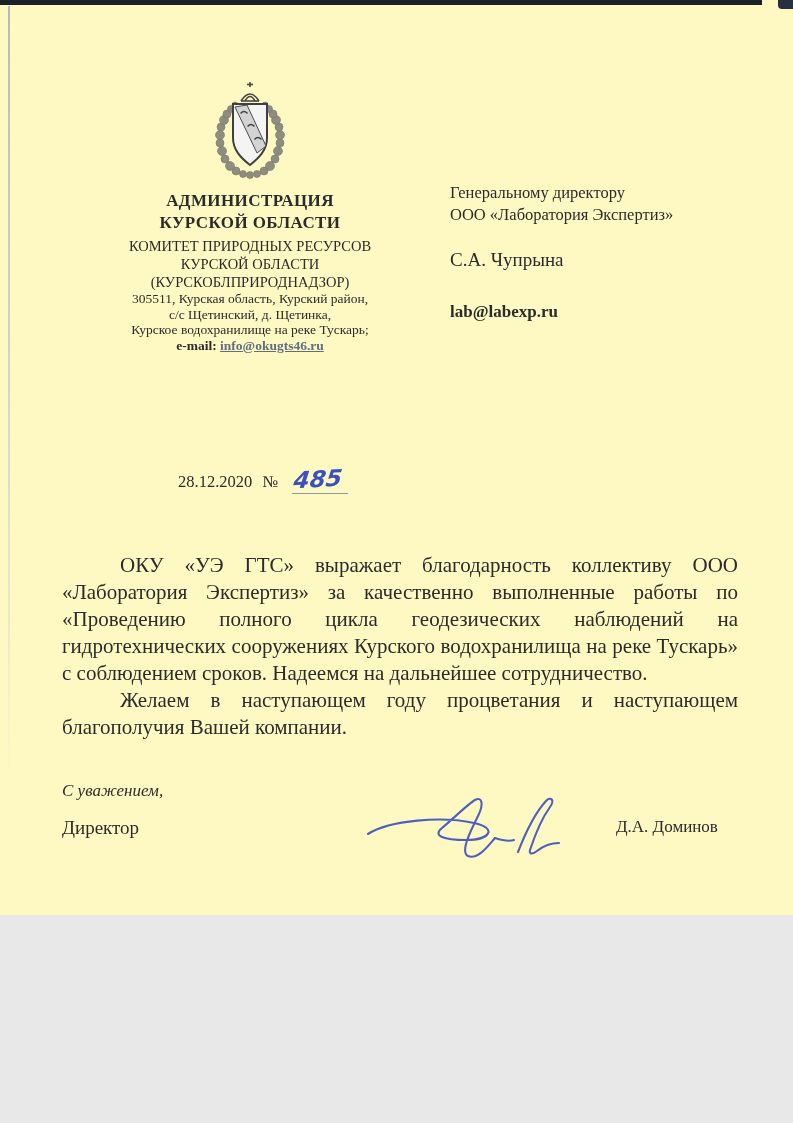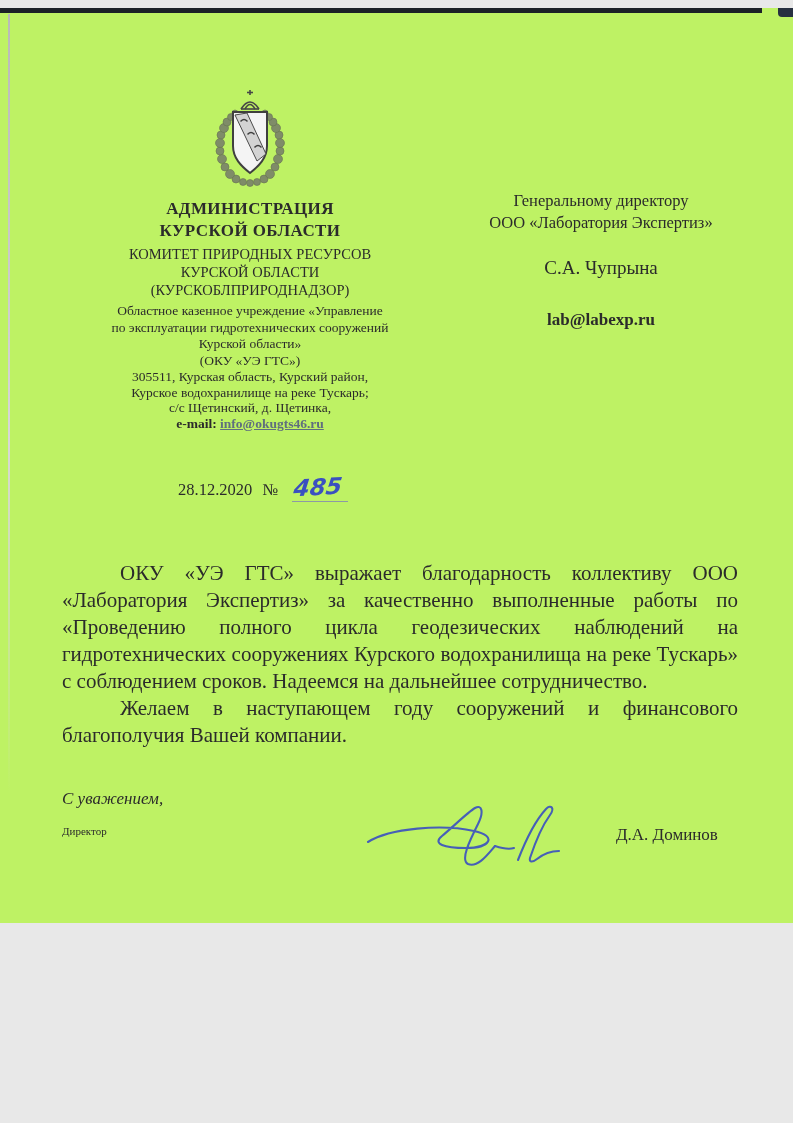--- a/index.html
+++ b/index.html
@@ -6,8 +6,8 @@
   .page{
     position:relative;
     width:793px;height:915px;
-    margin:8px auto;
-    background:#bef264;
+    margin:0 auto;
+    background:#fef9c3;
     font-family:"Liberation Serif", serif;
     color:#2b2b2b;
     overflow:hidden;

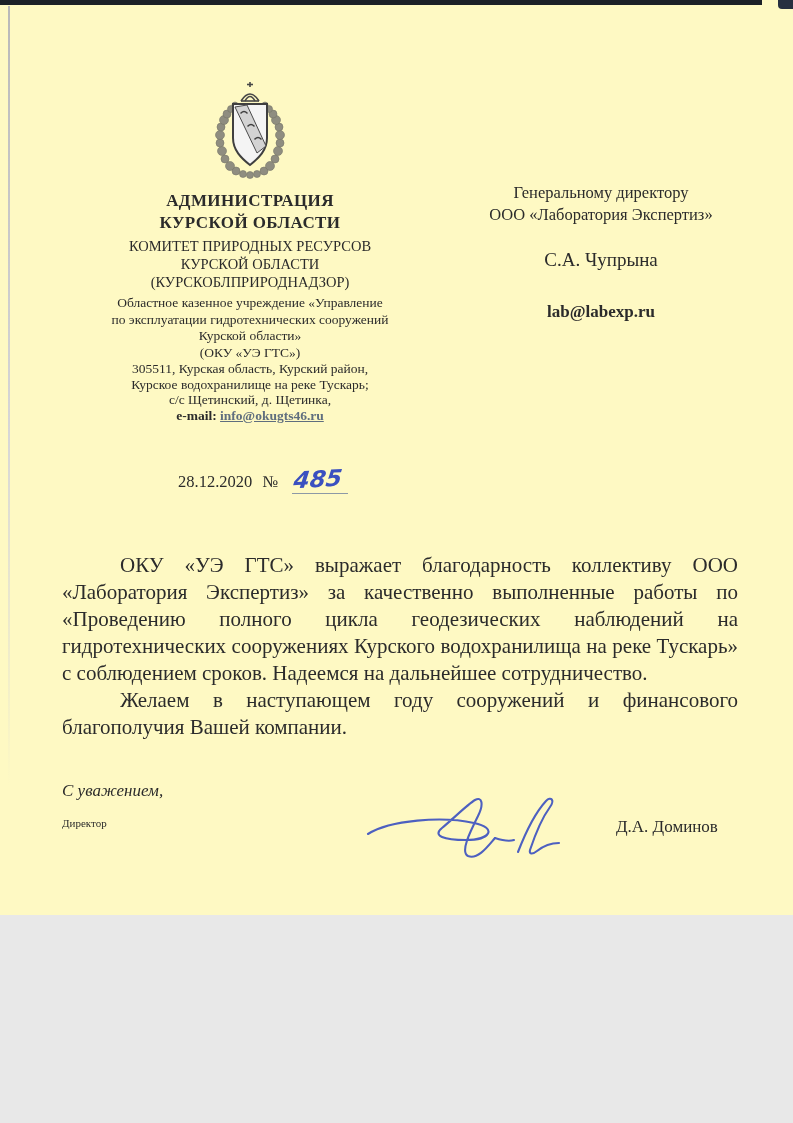--- a/index.html
+++ b/index.html
@@ -27,7 +27,7 @@
   .email-line{font-size:13.5px;line-height:15.5px;font-weight:bold;}
   .email-link{color:#5f6e7e;text-decoration:underline;cursor:pointer;}
   
-  .recipient{position:absolute;left:450px;top:182px;width:302px;text-align:center;}
+  .recipient{position:absolute;left:450px;top:182px;width:302px;text-align:left;}
   .recipient-line{font-size:16.5px;line-height:22px;}
   .recipient-name{font-weight:normal;font-size:19px;margin-top:23px;}
   .recipient-email{font-weight:bold;font-size:17px;margin-top:31px;}

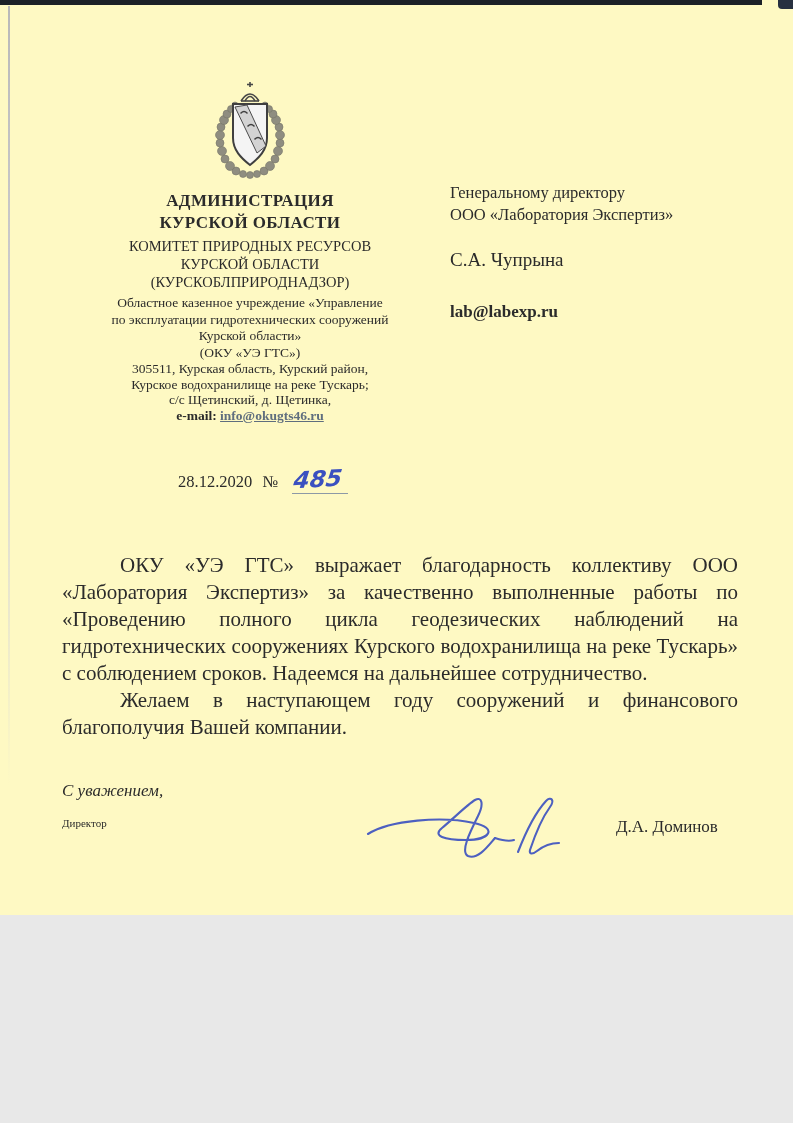--- a/index.html
+++ b/index.html
@@ -123,12 +123,6 @@
       <div>(КУРСКОБЛПРИРОДНАДЗОР)</div>
     </div>
 
-    <div class="institution">
-      <div>Областное казенное учреждение «Управление</div>
-      <div>по эксплуатации гидротехнических сооружений</div>
-      <div>Курской области»</div>
-      <div>(ОКУ «УЭ ГТС»)</div>
-    </div>
 
     <div class="address">
       <div>305511, Курская область, Курский район,</div>

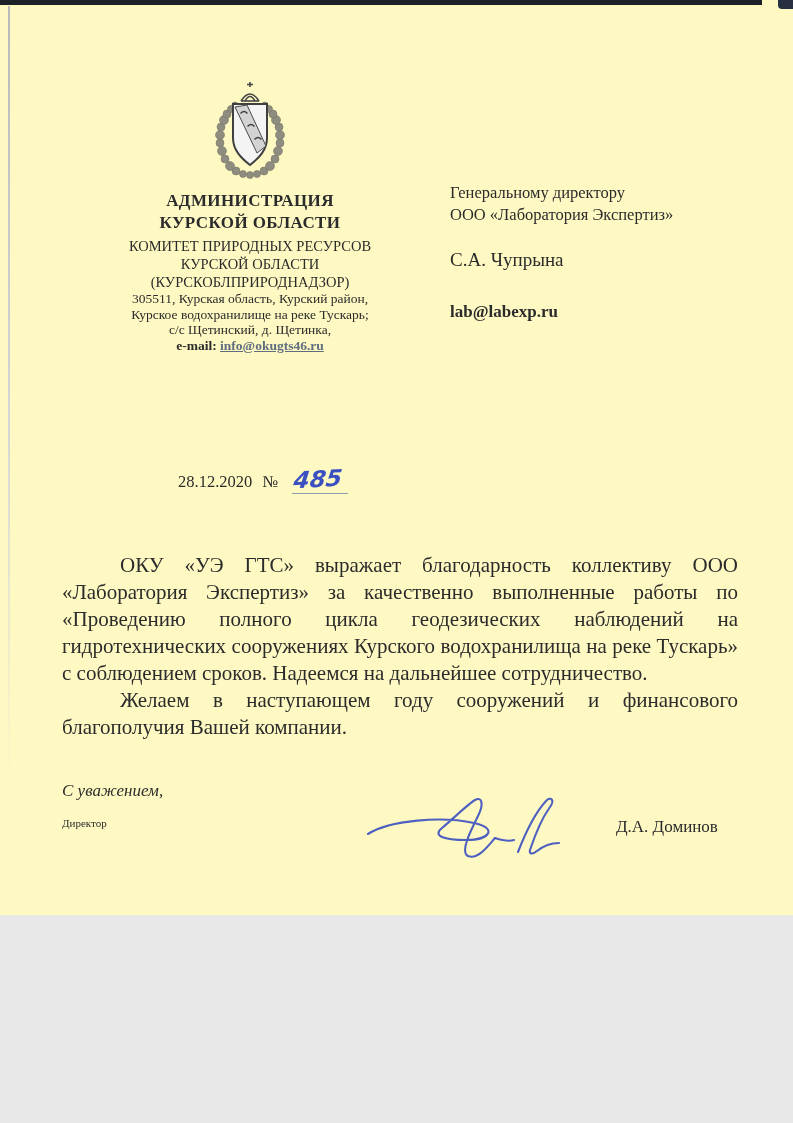--- a/index.html
+++ b/index.html
@@ -126,8 +126,8 @@
 
     <div class="address">
       <div>305511, Курская область, Курский район,</div>
+      <div>с/с Щетинский, д. Щетинка,</div>
       <div>Курское водохранилище на реке Тускарь;</div>
-      <div>с/с Щетинский, д. Щетинка,</div>
     </div>
 
     <div class="email-line"><span>e-mail: </span><span class="email-link">info@okugts46.ru</span></div>

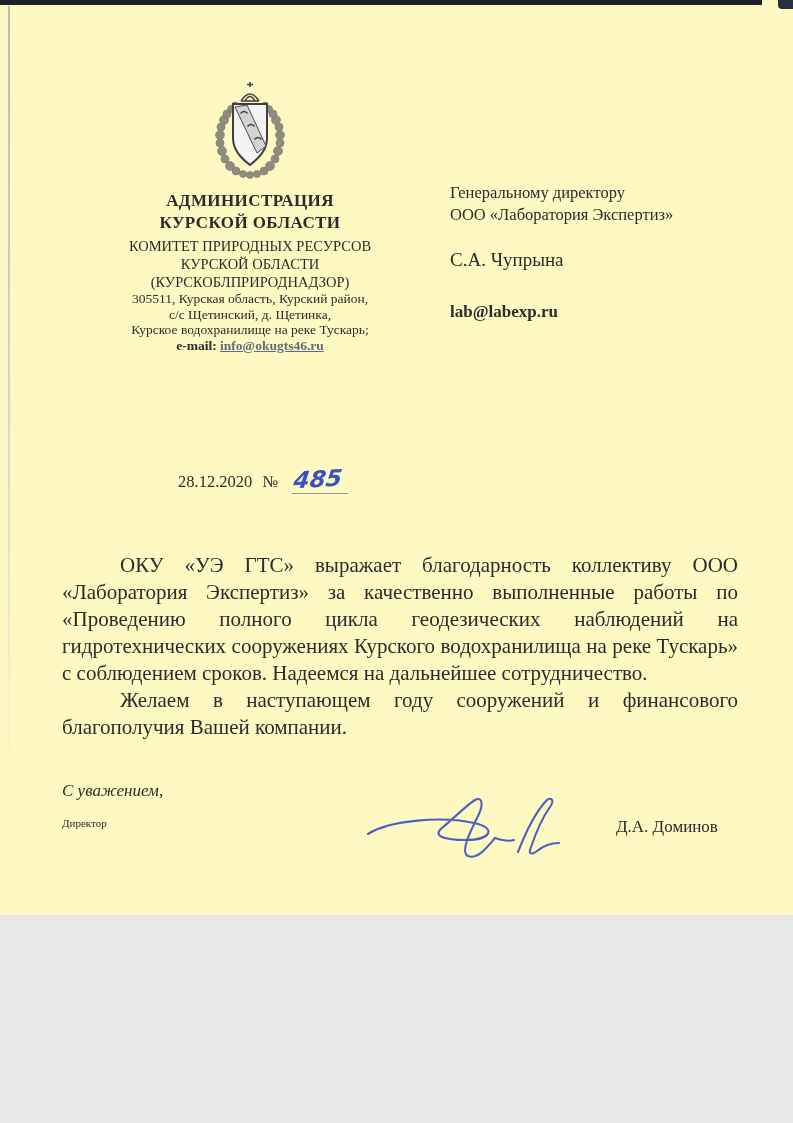--- a/index.html
+++ b/index.html
@@ -148,7 +148,7 @@
 
   <div class="letter-body">
     <p>ОКУ «УЭ ГТС» выражает благодарность коллективу ООО «Лаборатория Экспертиз» за качественно выполненные работы по «Проведению полного цикла геодезических наблюдений на гидротехнических сооружениях Курского водохранилища на реке Тускарь» с соблюдением сроков. Надеемся на дальнейшее сотрудничество.</p>
-    <p>Желаем в наступающем году сооружений и финансового благополучия Вашей компании.</p>
+    <p>Желаем в наступающем году процветания и наступающем благополучия Вашей компании.</p>
   </div>
 
   <div class="closing-regards">С уважением,</div>

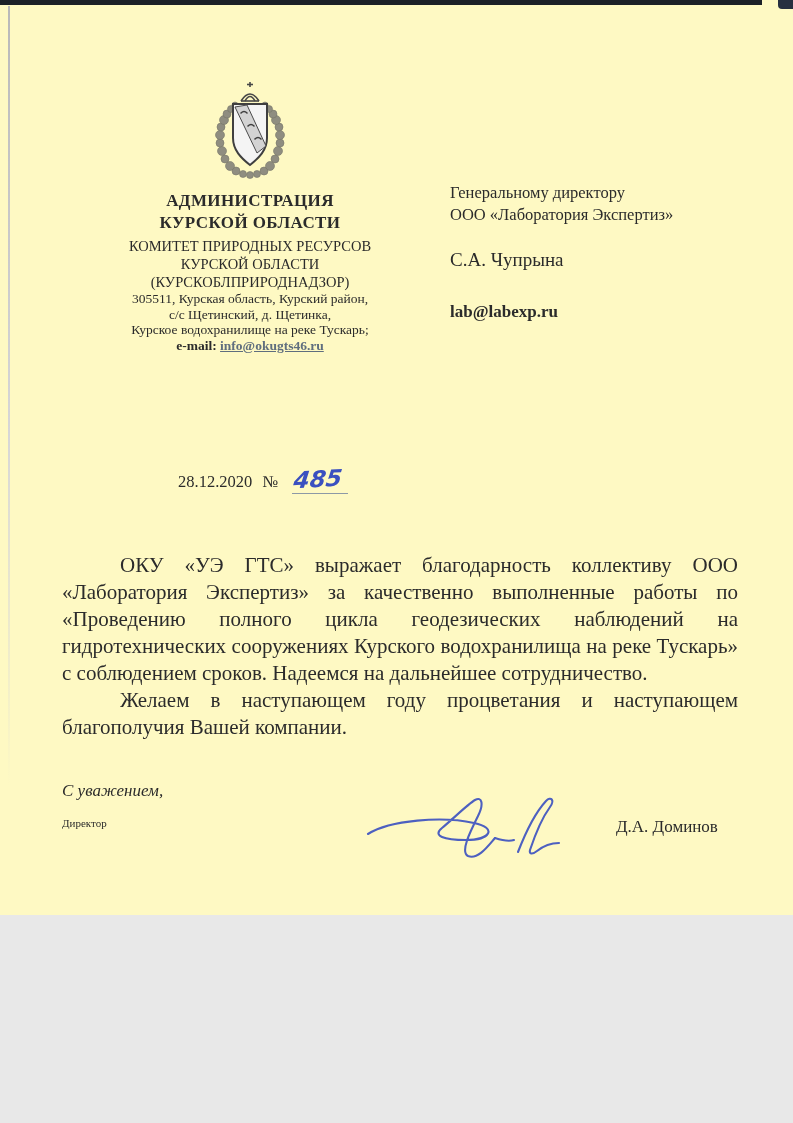--- a/index.html
+++ b/index.html
@@ -49,7 +49,7 @@
   .letter-body p{margin:0;text-indent:58px;}
   
   .closing-regards{position:absolute;left:62px;top:781px;font-size:17px;font-style:italic;}
-  .closing-position{position:absolute;left:62px;top:817px;font-size:11px;}
+  .closing-position{position:absolute;left:62px;top:817px;font-size:19px;}
   .signature{position:absolute;left:362px;top:790px;}
   .signer-name{position:absolute;left:616px;top:817px;font-size:17px;}
   

